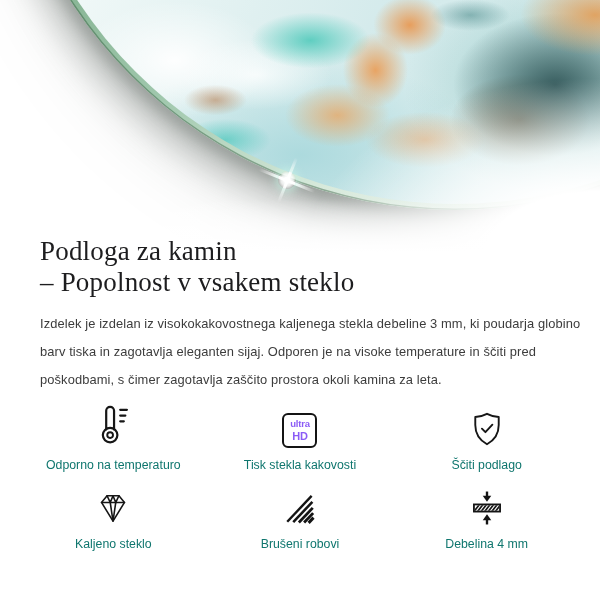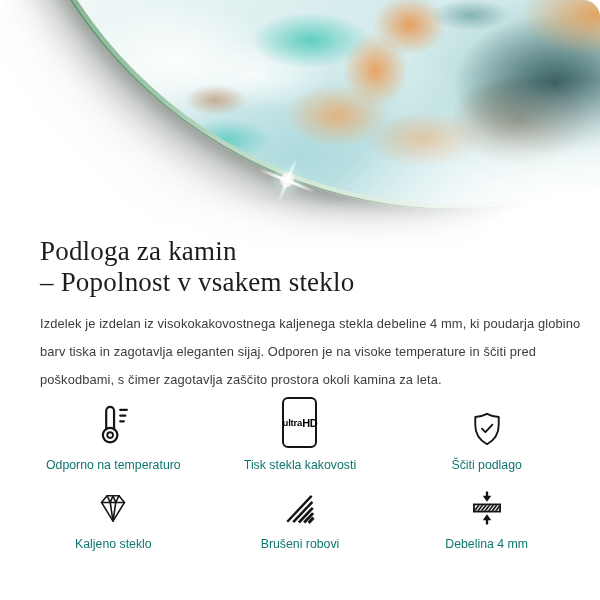--- a/index.html
+++ b/index.html
@@ -4,7 +4,7 @@
 <style>
   html,body{margin:0;padding:0;background:#fff;}
   .canvas{position:relative;width:600px;height:600px;background:#fff;overflow:hidden;
-          font-family:"Liberation Sans","DejaVu Sans",sans-serif;border-radius:17px;}
+          font-family:"Liberation Sans","DejaVu Sans",sans-serif;}
 
   
   .hero{position:absolute;left:0;top:0;width:600px;height:252px;overflow:hidden;}

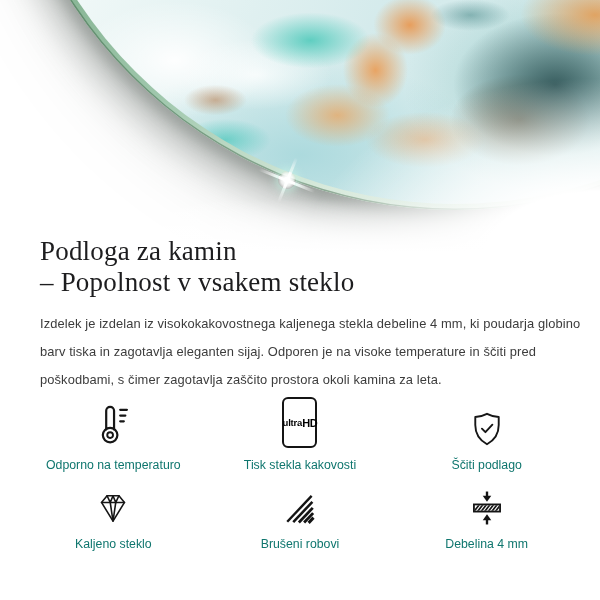--- a/index.html
+++ b/index.html
@@ -85,7 +85,7 @@
   <h1 class="title"><span>Podloga za kamin</span><br>
     <span>– Popolnost v vsakem steklo</span></h1>
 
-  <p class="desc">Izdelek je izdelan iz visokokakovostnega kaljenega stekla debeline 4 mm, ki poudarja globino barv tiska in zagotavlja eleganten sijaj. Odporen je na visoke temperature in ščiti pred poškodbami, s čimer zagotavlja zaščito prostora okoli kamina za leta.</p>
+  <p class="desc">Izdelek je izdelan iz visokokakovostnega kaljenega stekla debeline 3 mm, ki poudarja globino barv tiska in zagotavlja eleganten sijaj. Odporen je na visoke temperature in ščiti pred poškodbami, s čimer zagotavlja zaščito prostora okoli kamina za leta.</p>
 
   <div class="features">
 

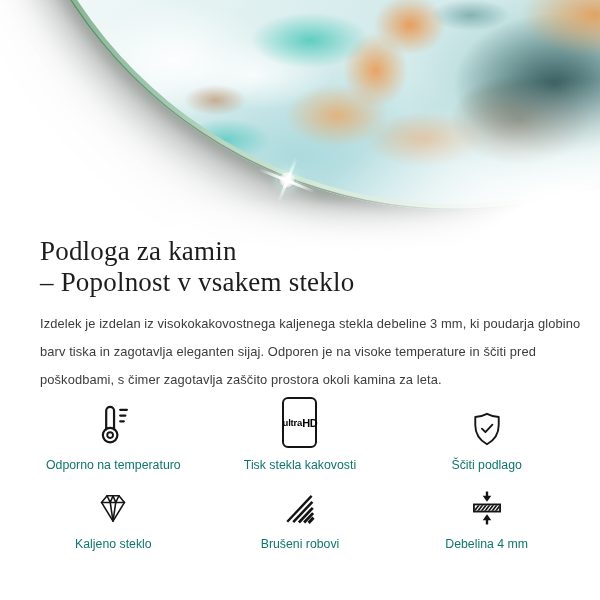--- a/index.html
+++ b/index.html
@@ -59,8 +59,8 @@
   .icon-area{height:46px;display:flex;align-items:flex-end;justify-content:center;}
   .f-label{margin-top:9px;font-size:12.3px;line-height:16px;color:#0f766e;white-space:nowrap;}
   .icon-svg{display:block;}
-  .uhd-box{width:35px;height:51px;box-sizing:border-box;border:2.6px solid #141414;border-radius:6px;
-    display:flex;flex-direction:row;align-items:center;justify-content:center;color:#000000;}
+  .uhd-box{width:35px;height:35px;box-sizing:border-box;border:2.6px solid #141414;border-radius:6px;
+    display:flex;flex-direction:column;align-items:center;justify-content:center;color:#8b5cf6;}
   .uhd-top{font-size:9.5px;font-weight:700;line-height:10px;letter-spacing:-.2px;}
   .uhd-bottom{font-size:11px;font-weight:800;line-height:14px;letter-spacing:-.3px;}
 </style>

